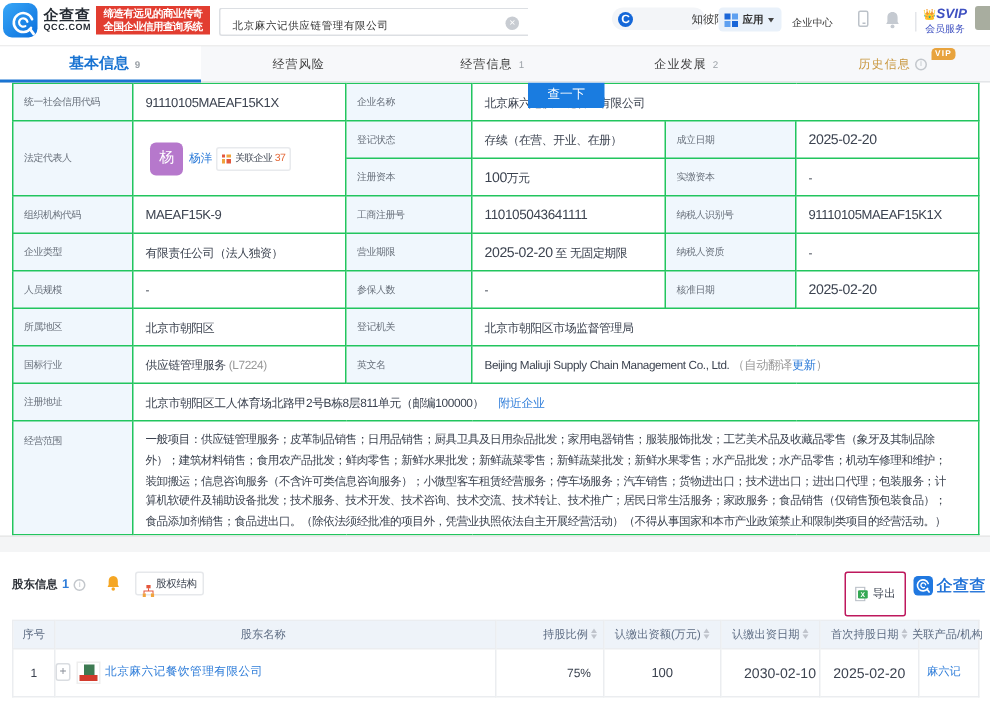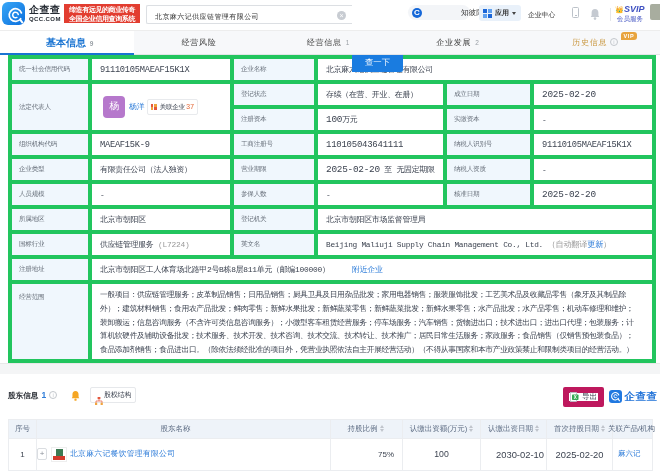--- a/index.html
+++ b/index.html
@@ -48,7 +48,7 @@
 .info-i{display:inline-block;width:8px;height:8px;border:1px solid #c3c7cc;border-radius:50%;color:#c3c7cc;font-size:6px;line-height:7px;text-align:center;vertical-align:1px;margin-left:3px;font-weight:normal;}
 
 .itable{width:644px;margin:0 8px;border-collapse:collapse;table-layout:fixed;}
-.itable td{border:4px solid #22c55e;font-size:7.9px;letter-spacing:-0.25px;color:#3c4350;padding:0 0 0 8px;height:25px;line-height:11px;font-family:Liberation Mono, monospace;}
+.itable td{border:1px solid #22c55e;font-size:7.9px;letter-spacing:-0.25px;color:#3c4350;padding:0 0 0 8px;height:25px;line-height:11px;}
 .itable td.lb{background:#f0f7fd;color:#68707b;padding-left:7px;font-size:6.6px;}
 .num{font-size:8.7px;}
 .num2{font-size:9px;}

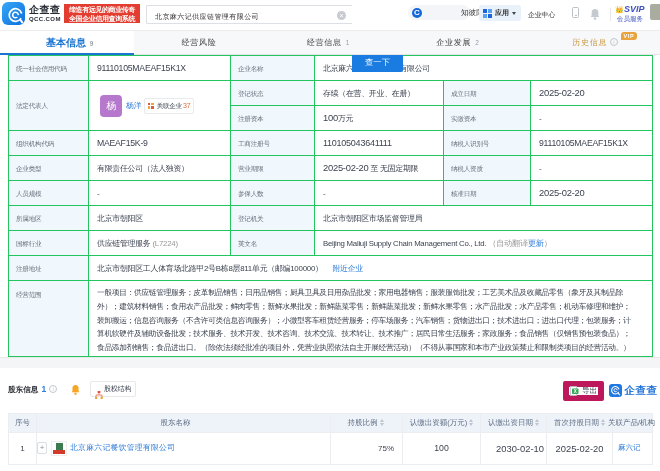--- a/index.html
+++ b/index.html
@@ -76,7 +76,7 @@
 .sgbtn{position:absolute;left:90px;top:13px;height:16px;display:flex;align-items:center;border:1px solid #e6e8eb;border-radius:2px;background:#fff;padding:0 4px;}
 .sgbtn .gi{width:7px;height:8px;margin-right:2px;}
 .sgbtn .tx{font-size:7px;color:#3c4350;white-space:nowrap;letter-spacing:-0.2px;}
-.exbtn{position:absolute;left:563px;top:13px;width:41px;height:20px;border:6px solid #be185d;border-radius:2px;background:#fff;display:flex;align-items:center;justify-content:center;}
+.exbtn{position:absolute;left:563px;top:13px;width:41px;height:30px;border:1px solid #be185d;border-radius:2px;background:#fff;display:flex;align-items:center;justify-content:center;}
 .exbtn .tx{font-size:7.6px;color:#3c4350;margin-left:3px;white-space:nowrap;}
 .wm{position:absolute;left:609px;top:15px;display:flex;align-items:center;white-space:nowrap;}
 .wm .wmic{width:13px;height:13px;border-radius:3px;background:#2078e0;margin-right:2px;position:relative;flex:none;}

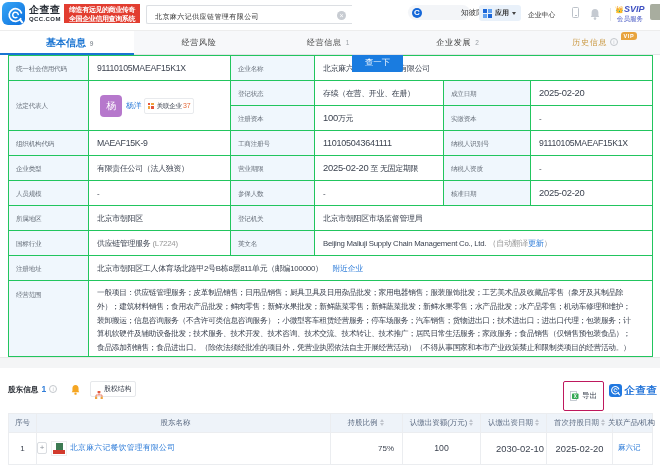--- a/index.html
+++ b/index.html
@@ -289,7 +289,7 @@
       <tr class="hd">
   <td>序号</td>
         <td style="padding-right:18px;">股东名称</td>
-        <td style="padding-right:4px;">持股比例<span class="sort"></span></td>
+        <td style="text-align:right;padding-right:4px;">持股比例<span class="sort"></span></td>
         <td>认缴出资额(万元)<span class="sort"></span></td>
         <td>认缴出资日期<span class="sort"></span></td>
         <td>首次持股日期<span class="sort"></span></td>

